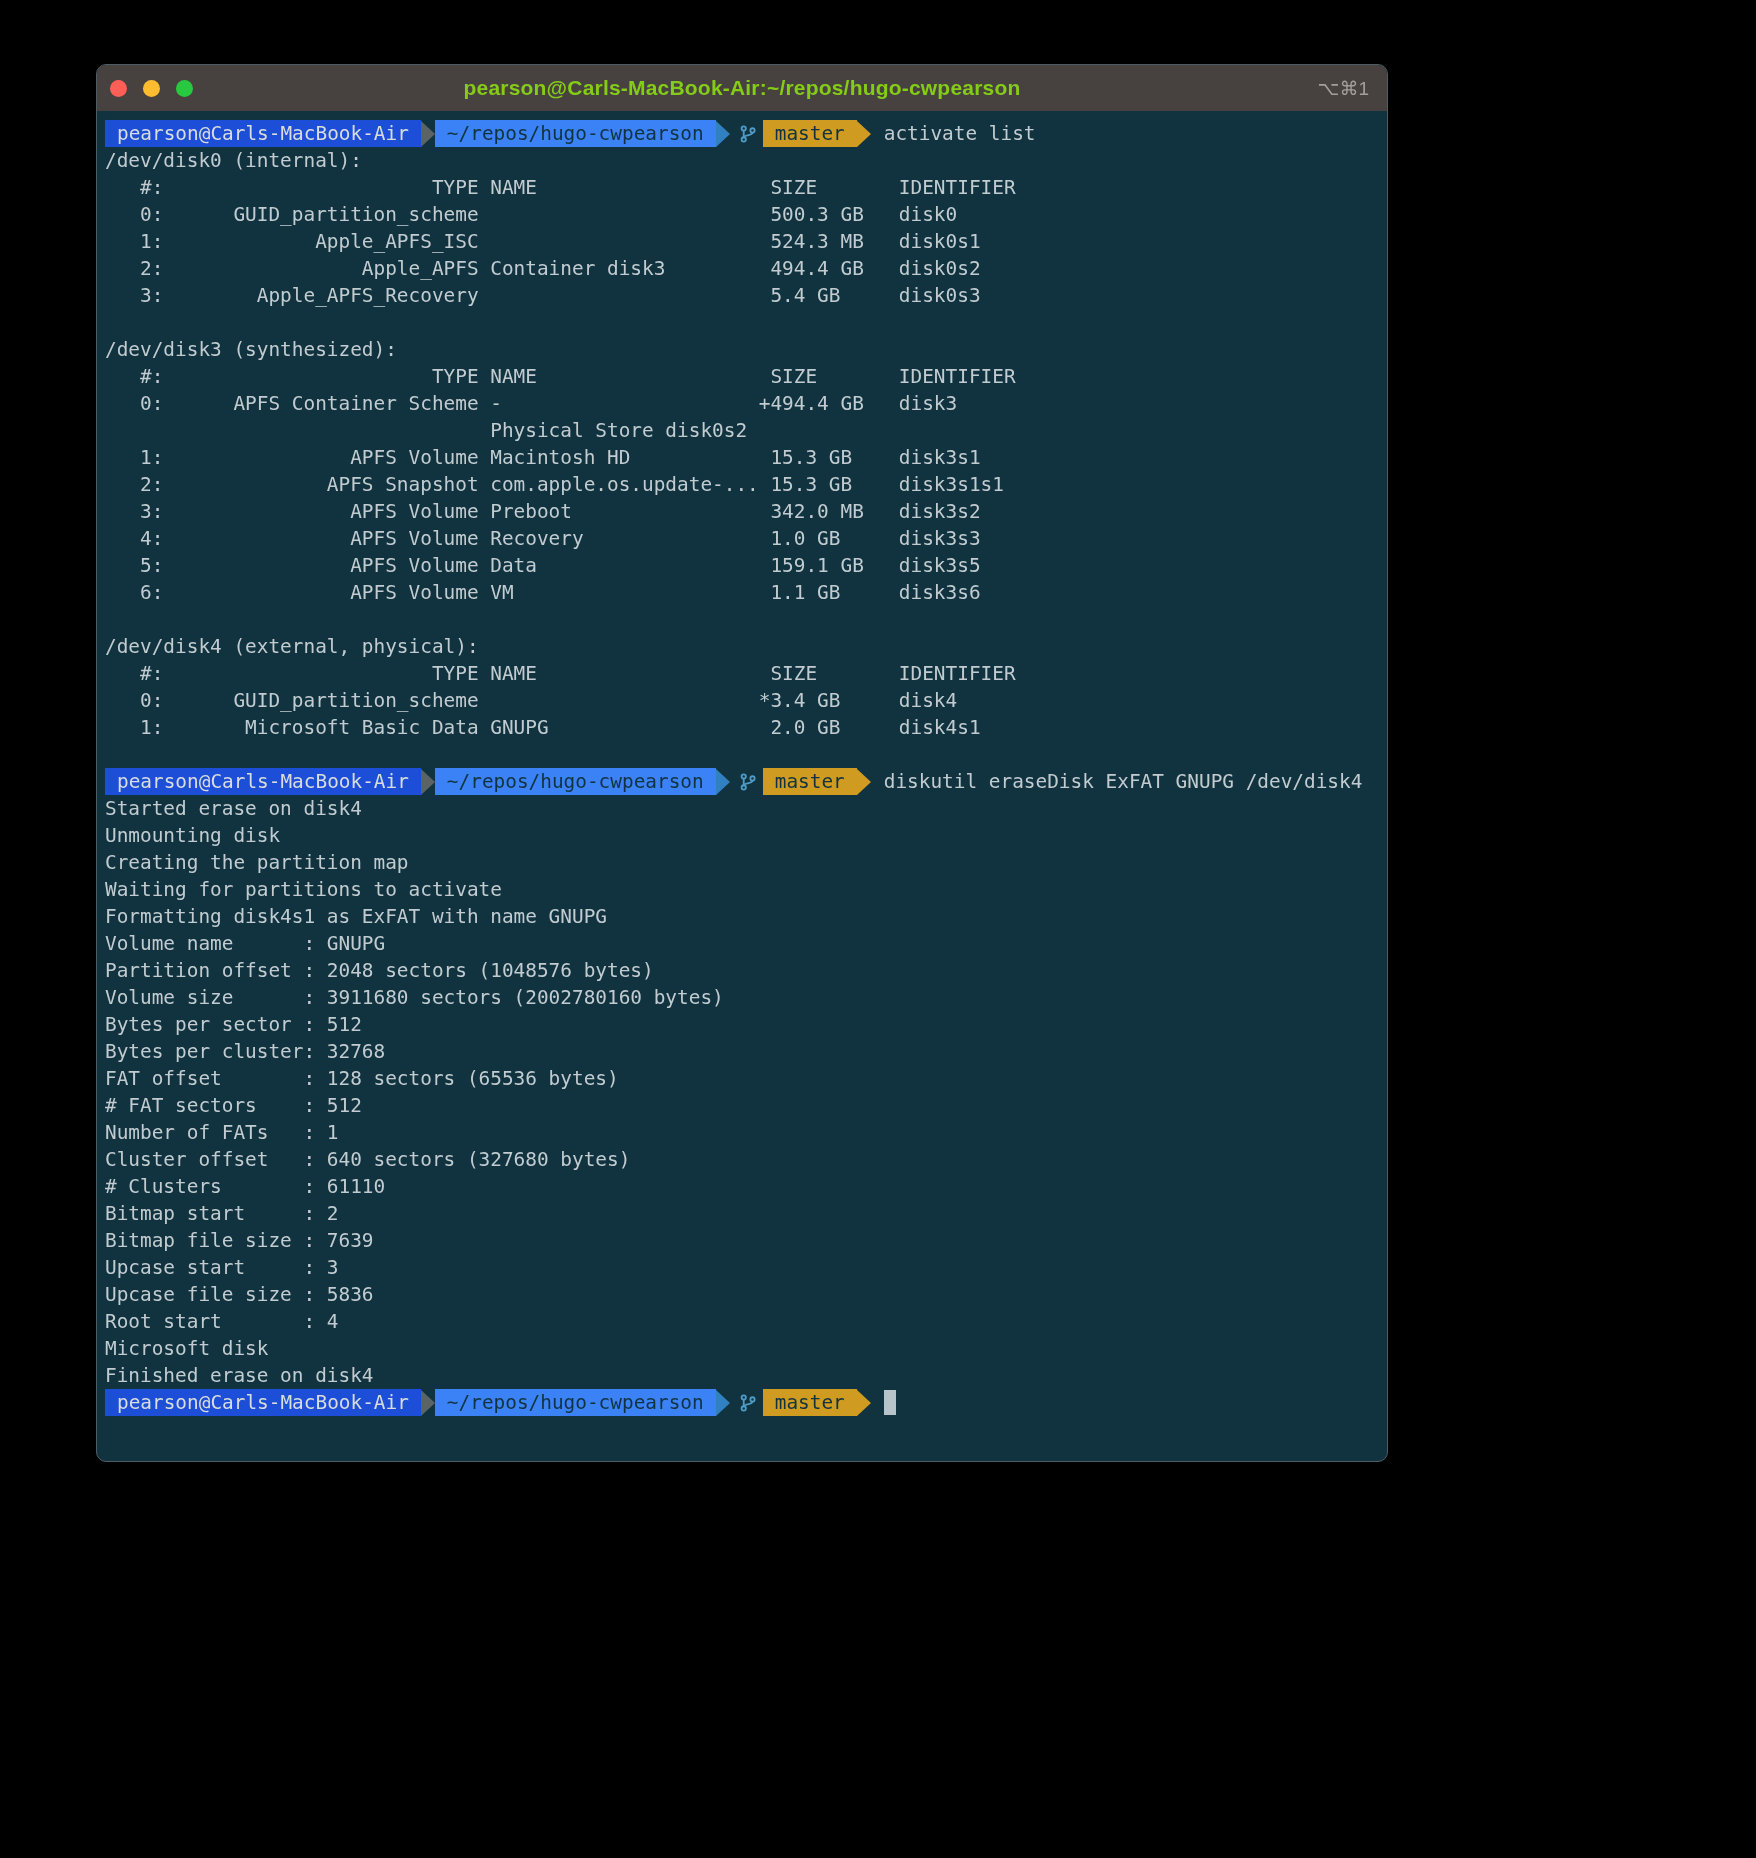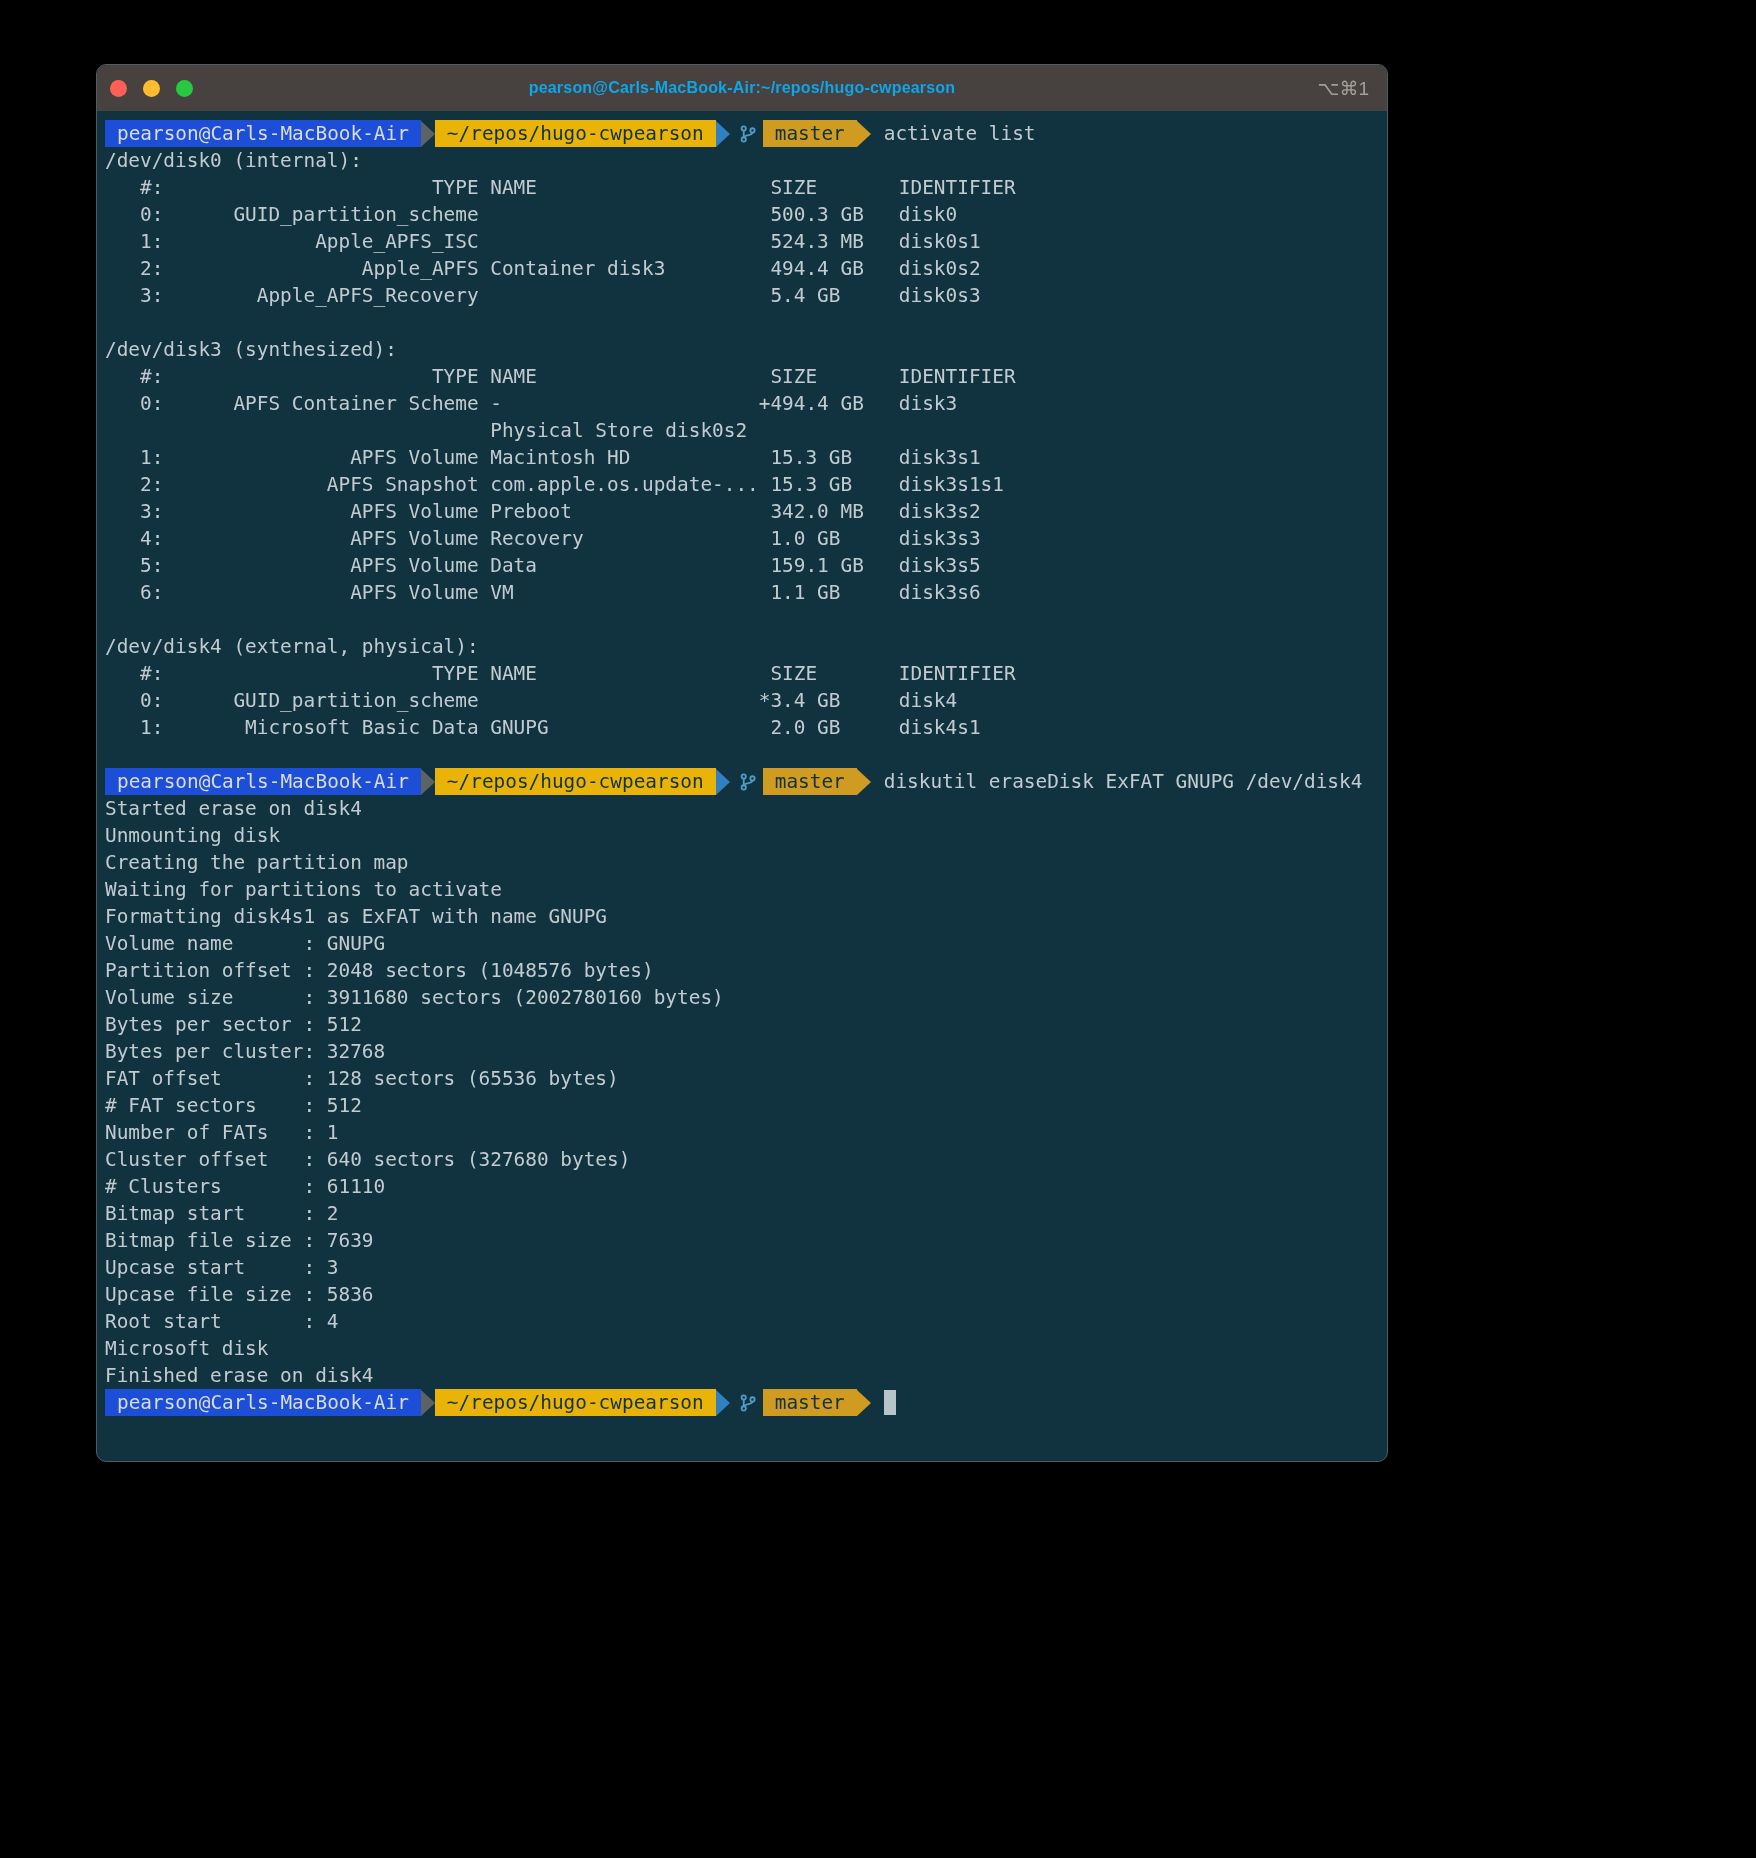--- a/index.html
+++ b/index.html
@@ -35,7 +35,7 @@
   .dot.green{background:#28c840;}
   .title{
     font-family:"Liberation Sans",sans-serif;
-    font-weight:bold;font-size:16px;color:#0ea5e9;
+    font-weight:bold;font-size:21px;color:#84cc16;
     letter-spacing:0.2px;
   }
   .shortcut{

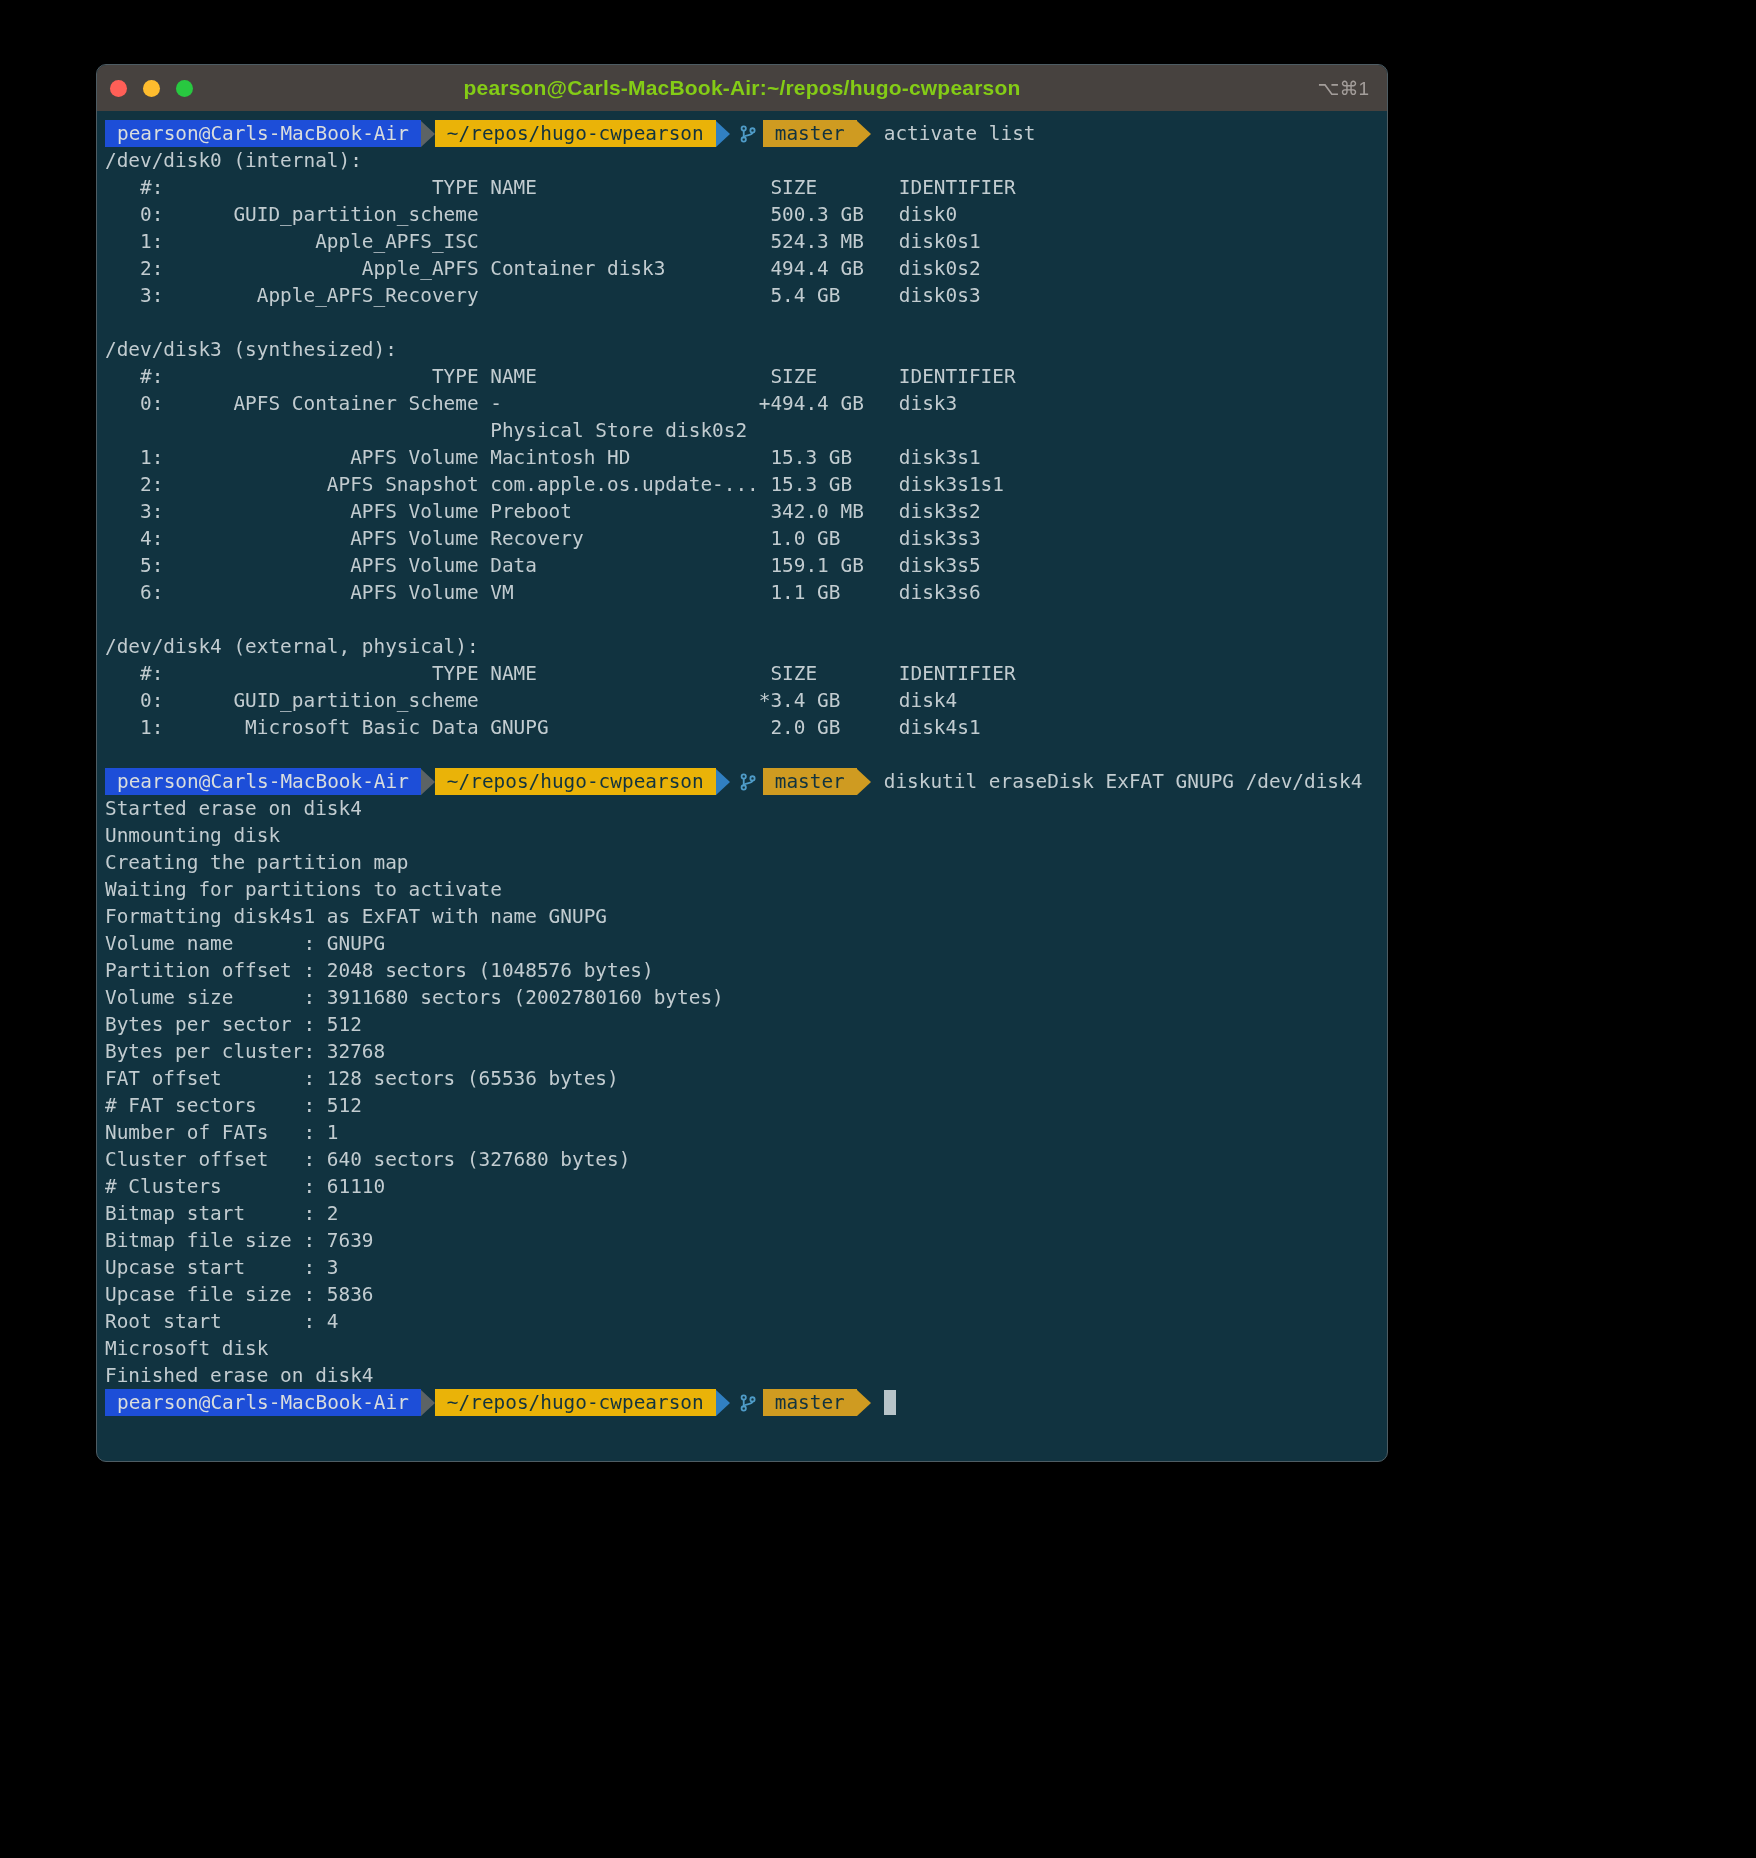--- a/index.html
+++ b/index.html
@@ -57,7 +57,7 @@
     padding:0 12px;white-space:pre;
   }
   .seg.user{background:#1d4ed8;color:#d9dddd;}
-  .seg.path{background:#eab308;color:#11333f;}
+  .seg.path{background:#3b82f6;color:#11333f;}
   .seg.branch{background:#cf9b21;color:#11333f;}
   .arrow{width:0;height:0;
     border-top:13.5px solid transparent;

